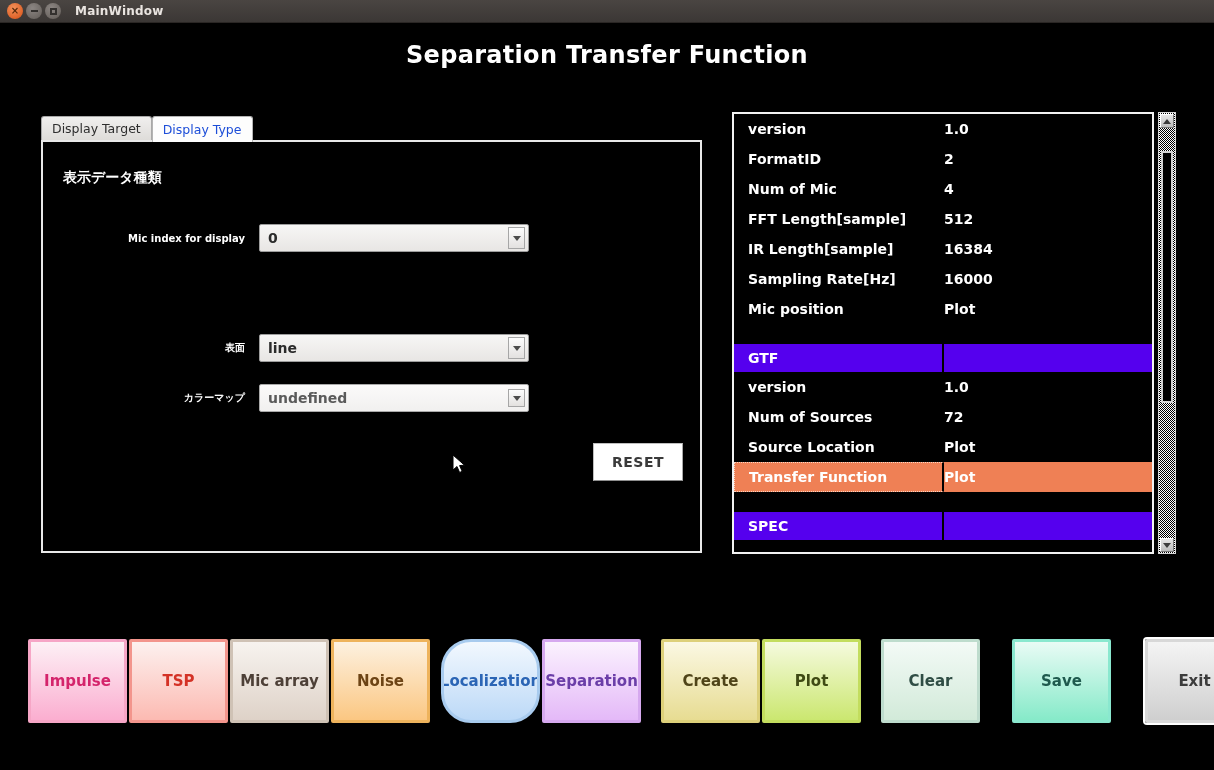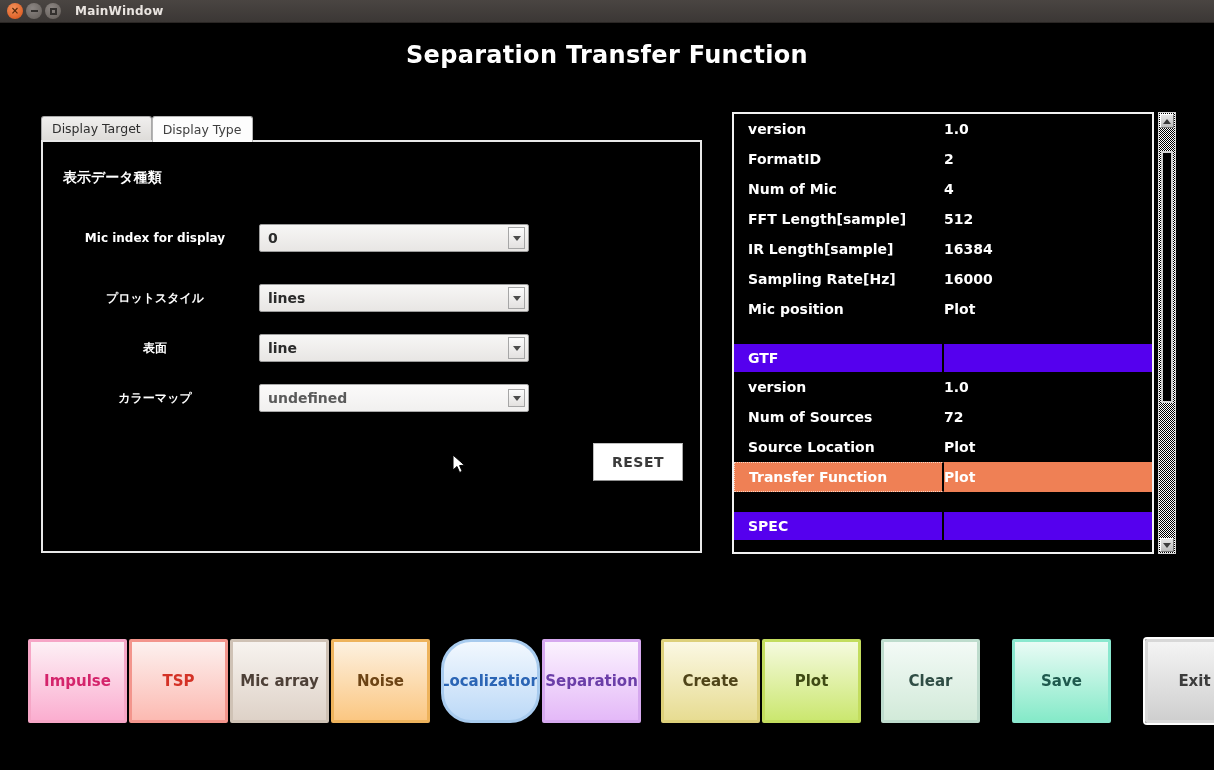--- a/index.html
+++ b/index.html
@@ -106,7 +106,7 @@
   }
   .tab.active {
     background: #fdfdfd;
-    color: #404040;
+    color: #1d4ed8;
     height: 26px;
     margin-bottom: -2px;
     padding-top: 6px;

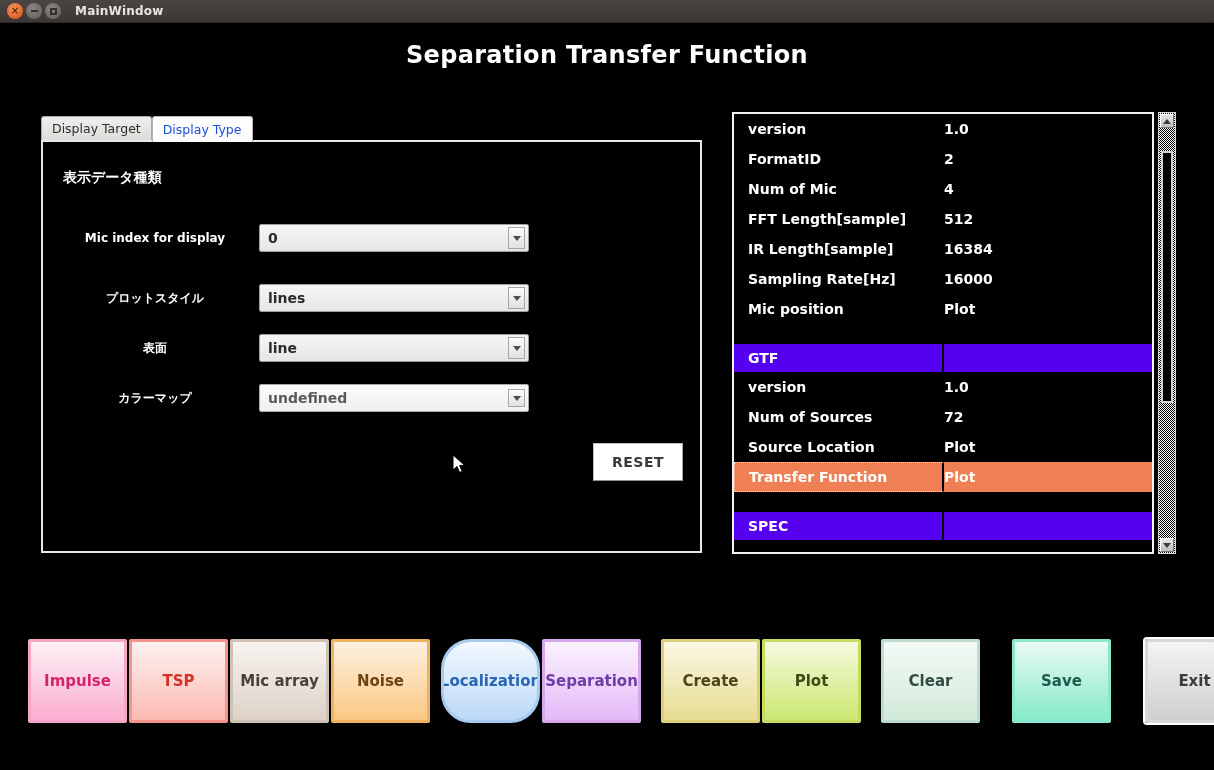--- a/index.html
+++ b/index.html
@@ -140,10 +140,10 @@
   }
   .form-label {
     color: #ffffff;
-    font-size: 12px;
-    font-weight: bold;
-    font-family: "DejaVu Sans", sans-serif;
-    text-align: center;
+    font-size: 10px;
+    font-weight: bold;
+    font-family: "DejaVu Sans", sans-serif;
+    text-align: right;
     width: 180px;
     margin-right: 14px;
     white-space: nowrap;

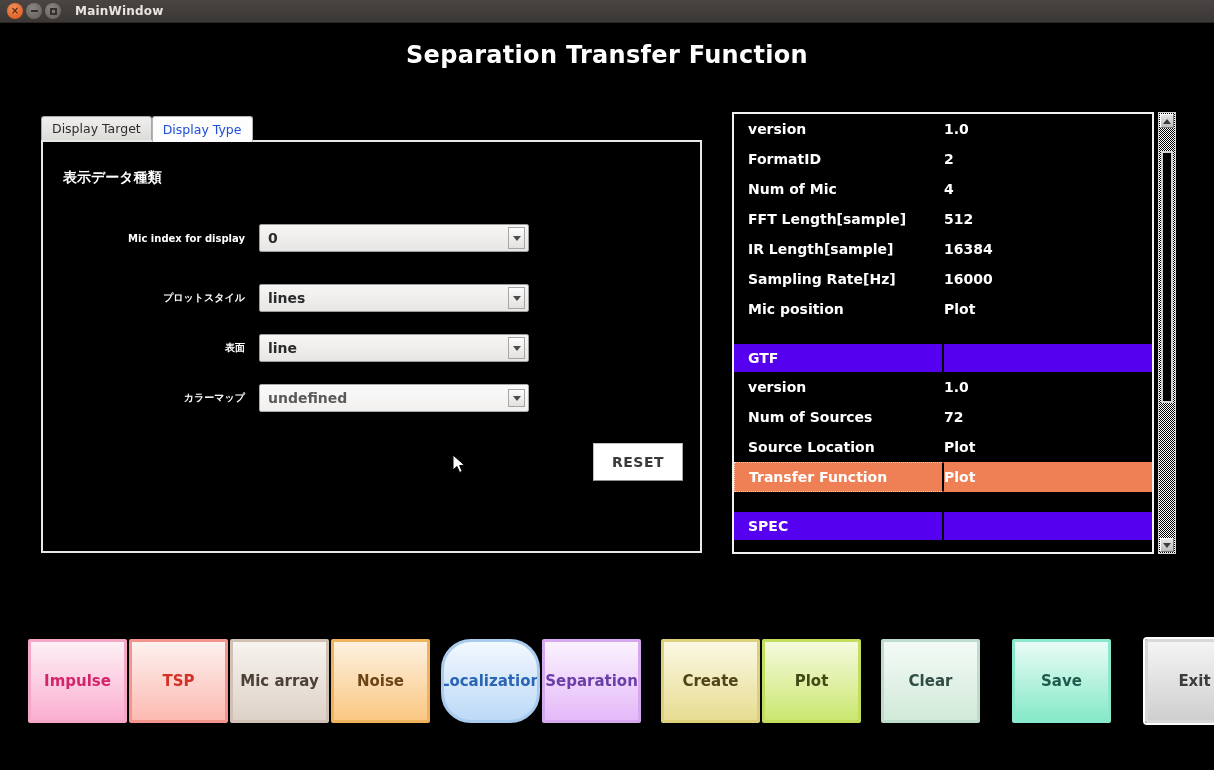--- a/index.html
+++ b/index.html
@@ -396,15 +396,6 @@
     </div>
   </div>
 
-  <div class="form-row" style="left:65px; top:284px;">
-    <div class="form-label">プロットスタイル</div>
-    <div class="combo">
-      <div class="combo-value">lines</div>
-      <div class="combo-arrow">
-          <span class="tri"></span>
-        </div>
-    </div>
-  </div>
 
   <div class="form-row" style="left:65px; top:334px;">
     <div class="form-label">表面</div>

